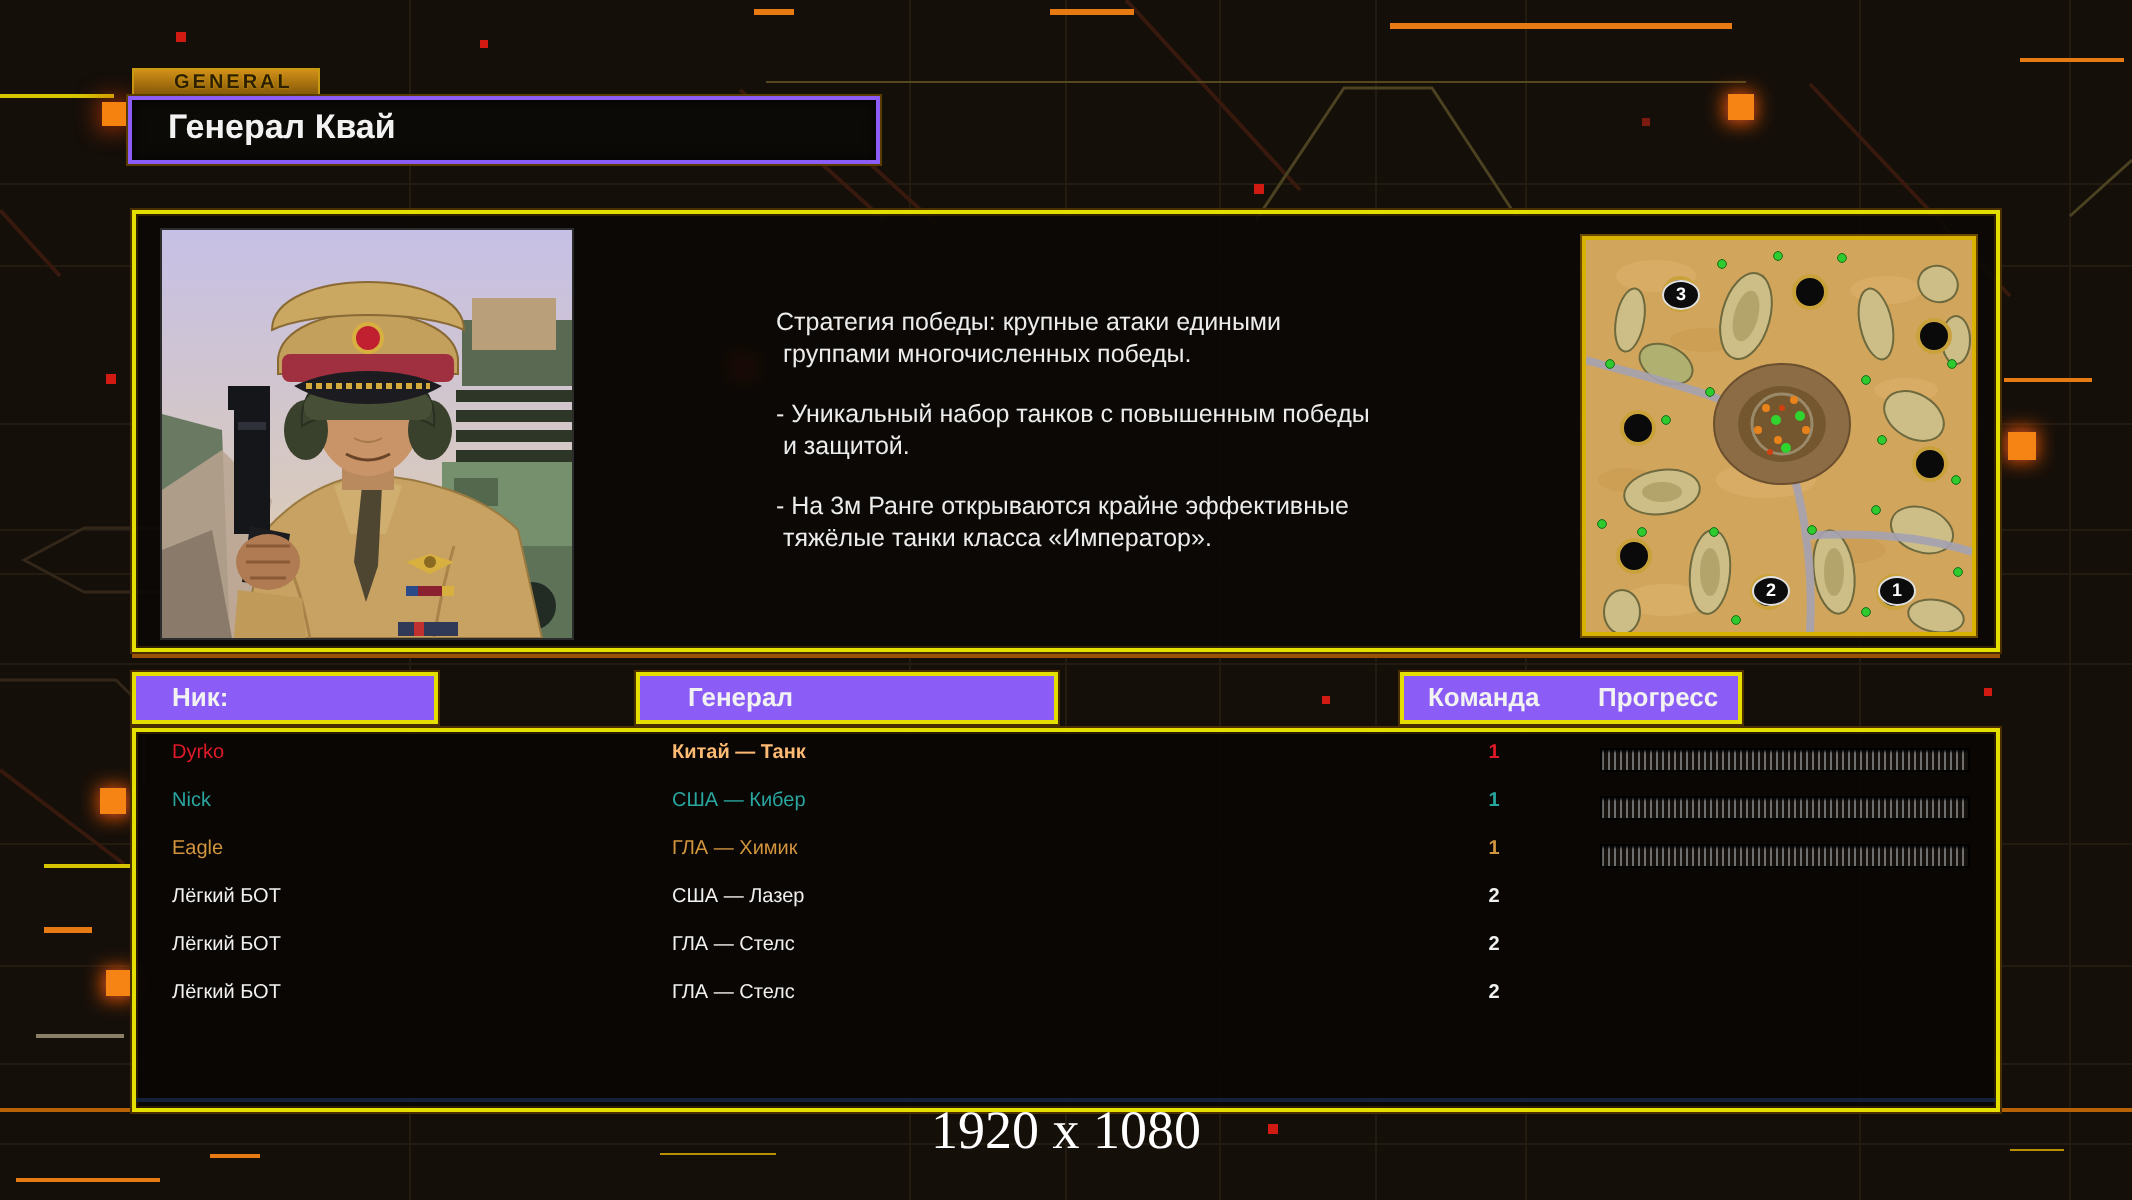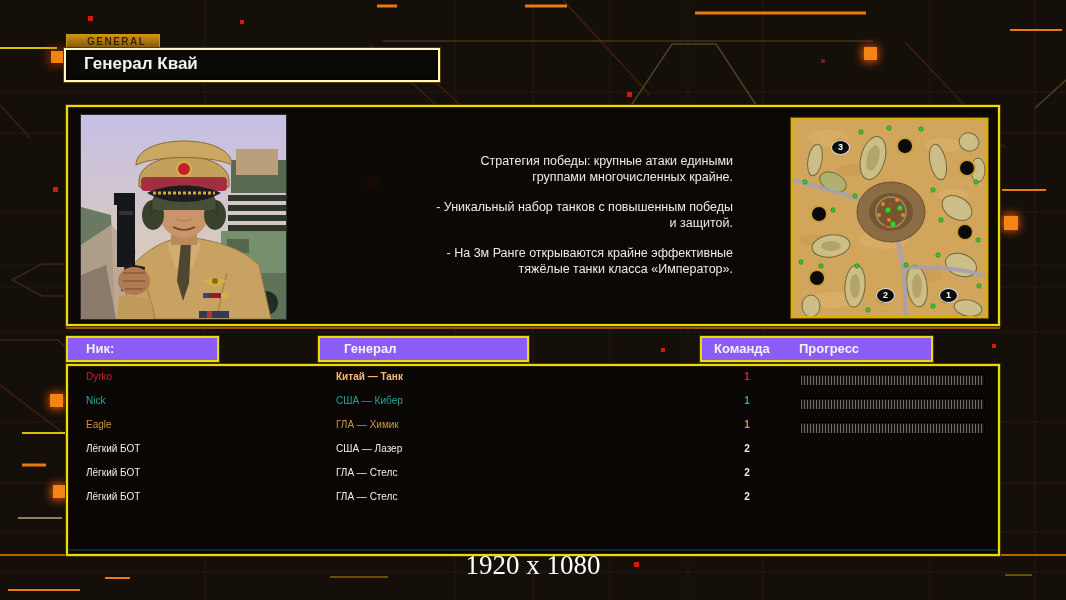--- a/index.html
+++ b/index.html
@@ -15,7 +15,7 @@
 
   
   .title-box{position:absolute;left:64px;top:48px;width:372px;height:30px;z-index:3;
-    background:#0c0a07;border:2px solid #fef9c3;box-shadow:0 0 0 1px #5a3c00, inset 0 0 6px rgba(0,0,0,.8);}
+    background:#0c0a07;border:2px solid #8b5cf6;box-shadow:0 0 0 1px #5a3c00, inset 0 0 6px rgba(0,0,0,.8);}
   .title-box .t{position:absolute;left:18px;top:4px;color:#f2f2f2;font-size:17px;font-weight:bold;}
   .title-accent{position:absolute;left:64px;top:80px;width:376px;height:2px;background:#b05a08;z-index:2;}
   .title-square{position:absolute;left:51px;top:51px;width:12px;height:12px;background:#f5820f;

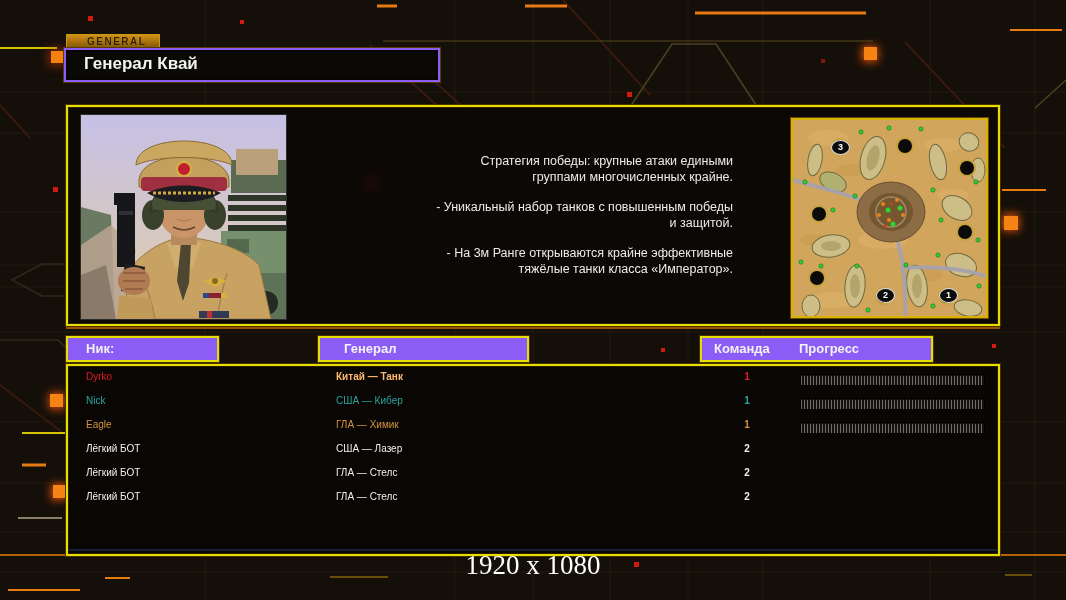--- a/index.html
+++ b/index.html
@@ -29,7 +29,7 @@
   .portrait{position:absolute;left:12px;top:7px;width:205px;height:204px;border:1px solid #2c2c2c;
     background:#9a8ba0;overflow:hidden;}
   .description{position:absolute;left:320px;top:46px;width:345px;color:#ececec;font-size:12.5px;}
-  .desc-line{white-space:pre;line-height:16px;text-align:right;}
+  .desc-line{white-space:pre;line-height:16px;}
   .desc-gap{margin-top:14px;}
   .minimap{position:absolute;left:723px;top:11px;width:193px;height:196px;background:#000;
     border:2px solid #d8b200;box-shadow:0 0 0 1px #6a4a00, inset 0 0 0 1px #000;}

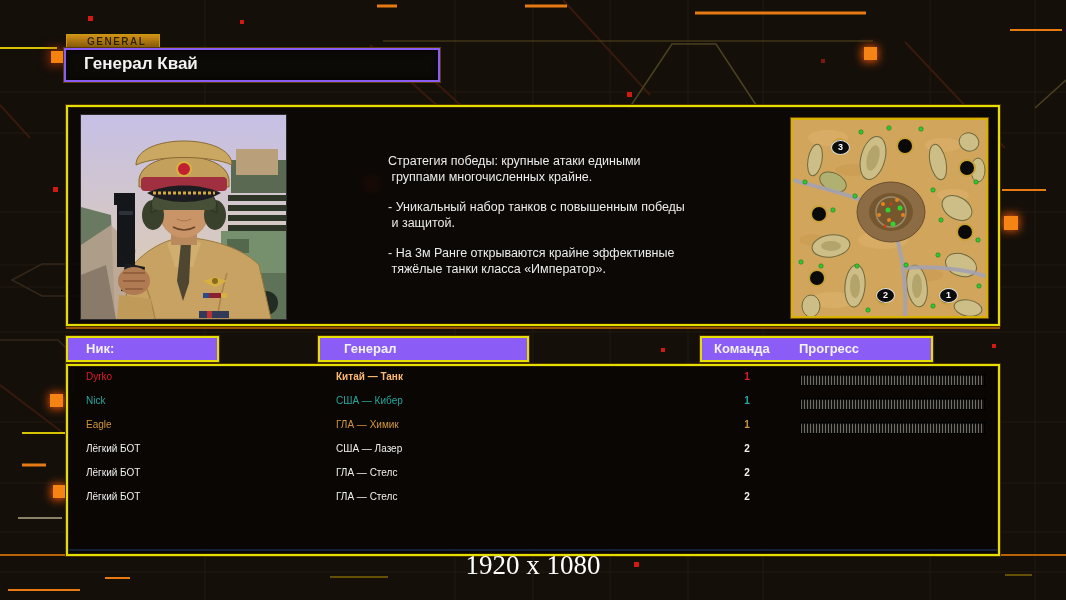--- a/index.html
+++ b/index.html
@@ -205,7 +205,7 @@
 
     <div class="description">
       <div class="desc-line">Стратегия победы: крупные атаки едиными</div>
-      <div class="desc-line"> группами многочисленных крайне.</div>
+      <div class="desc-line"> группами многочисленных победы.</div>
       <div class="desc-line desc-gap">- Уникальный набор танков с повышенным победы</div>
       <div class="desc-line"> и защитой.</div>
       <div class="desc-line desc-gap">- На 3м Ранге открываются крайне эффективные</div>

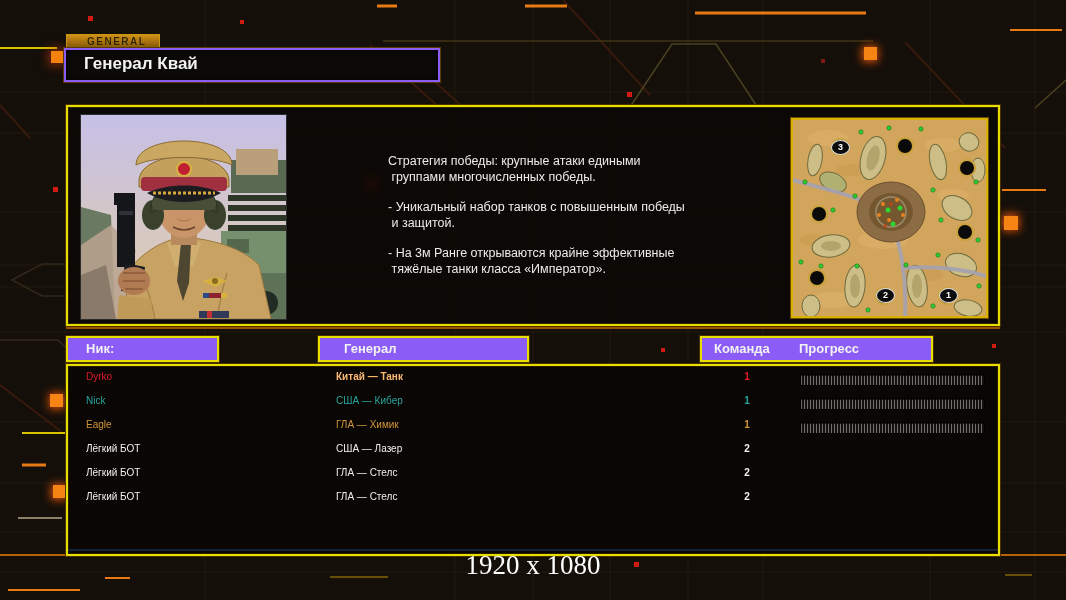--- a/index.html
+++ b/index.html
@@ -48,7 +48,7 @@
   .hdr-nick span{left:18px;}
   .hdr-general{left:318px;width:211px;}
   .hdr-general span{left:24px;}
-  .hdr-team{left:700px;width:233px;}
+  .hdr-team{left:700px;width:171px;}
   .hdr-team .lbl-team{left:12px;}
   .hdr-team .lbl-progress{left:97px;}
 

